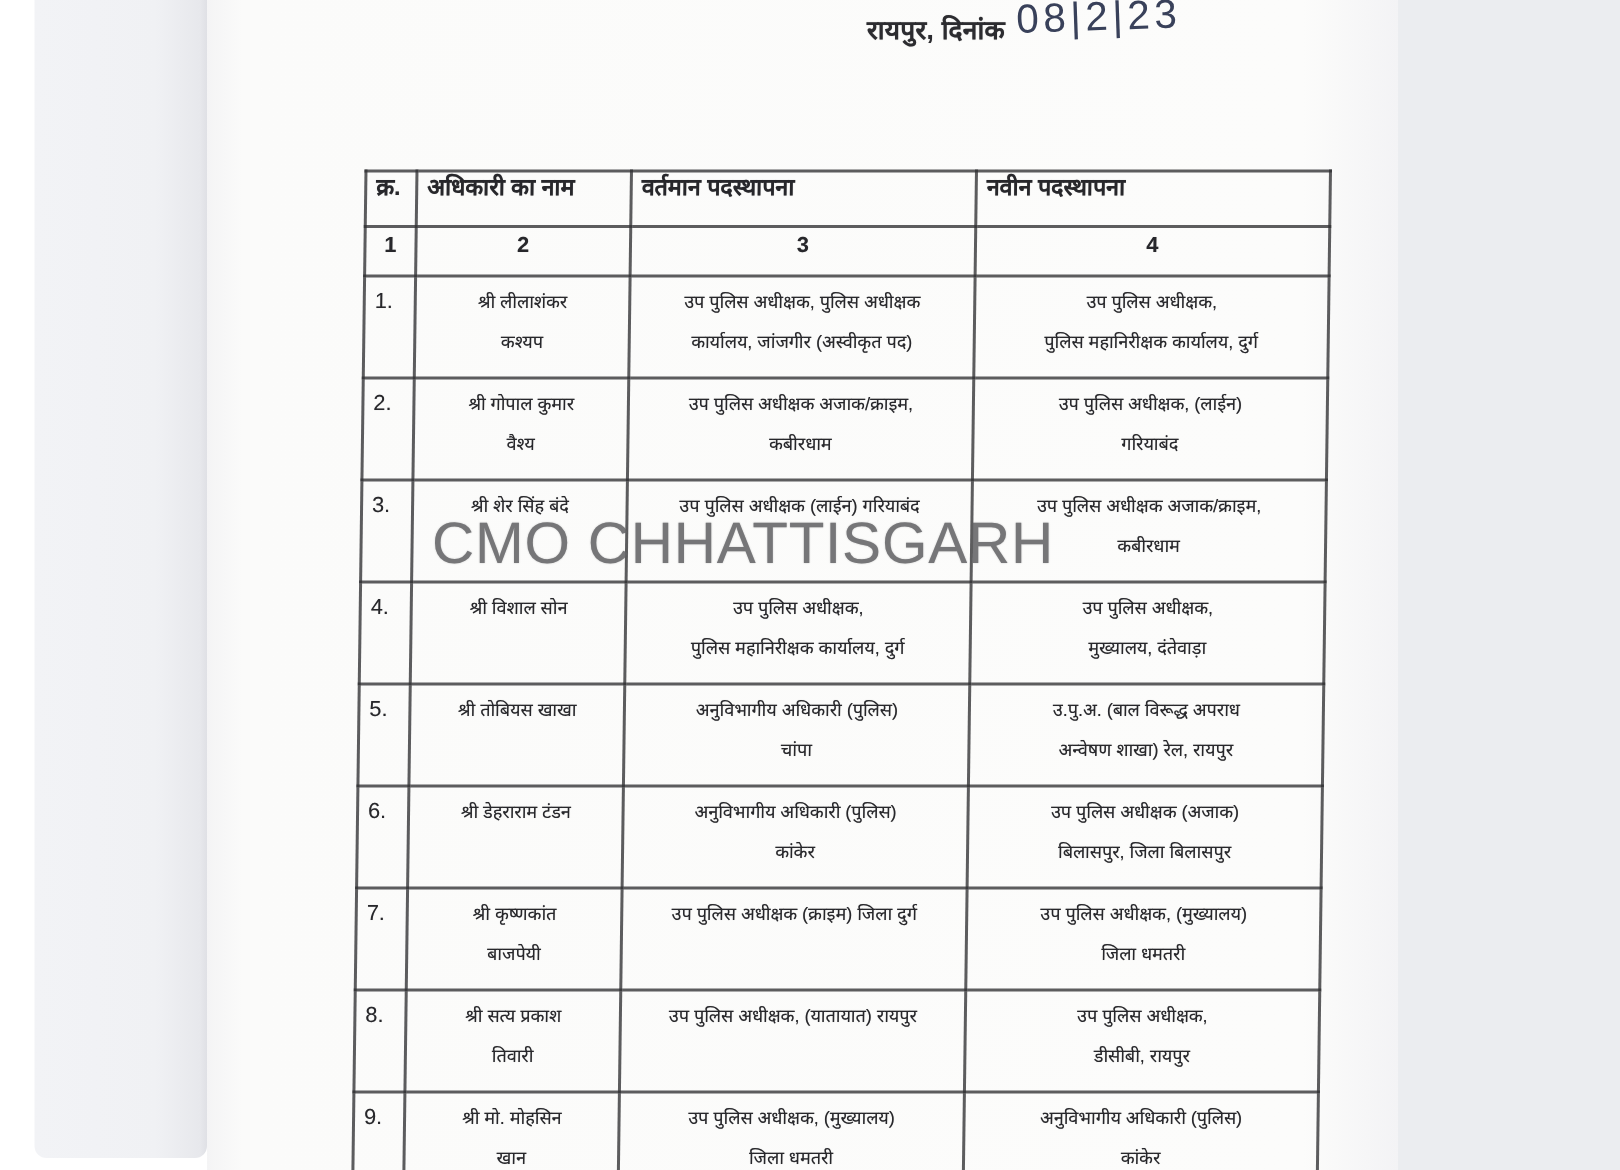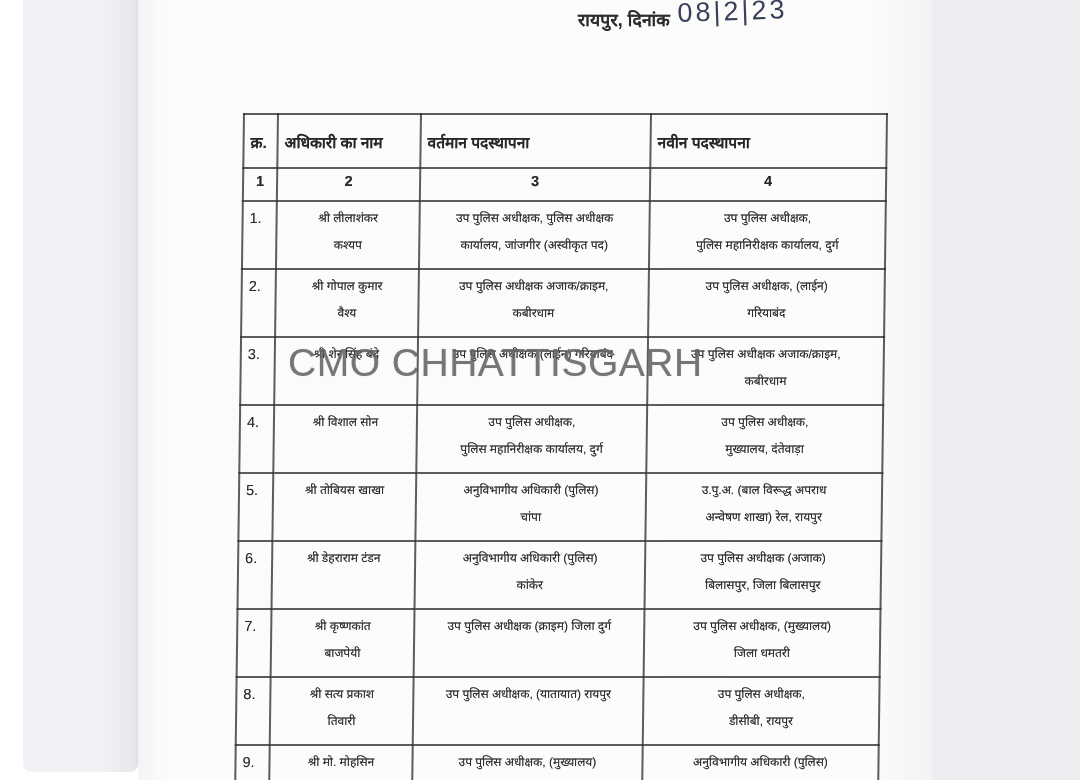--- a/index.html
+++ b/index.html
@@ -62,7 +62,7 @@
   }
   .doc-table thead th{
     font-weight:700;font-size:15.5px;line-height:21px;height:33px;
-    text-align:left;padding-top:17px;
+    text-align:left;padding-top:0;
   }
   .doc-table .nums td{
     height:26px;line-height:18px;text-align:center;font-weight:700;

